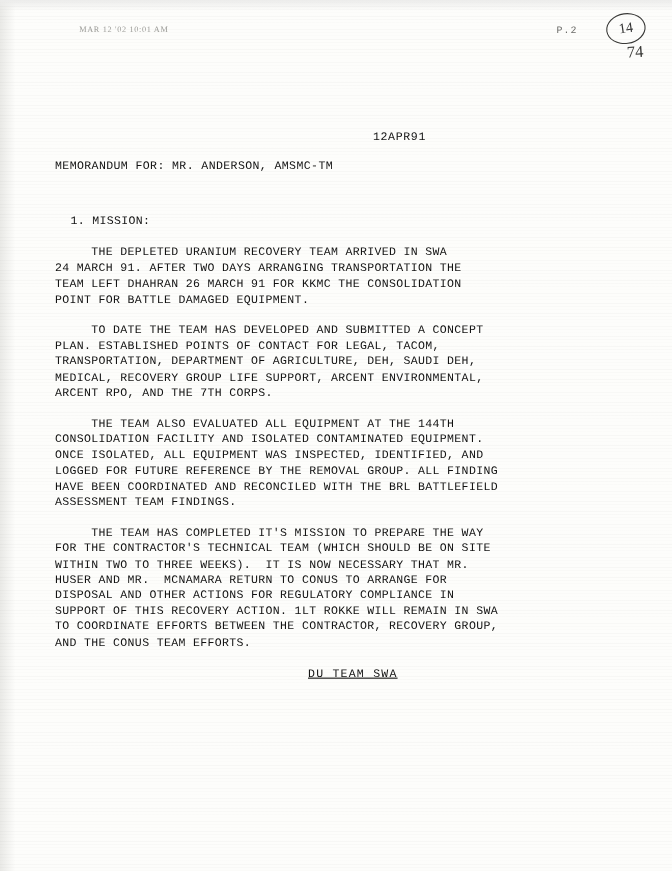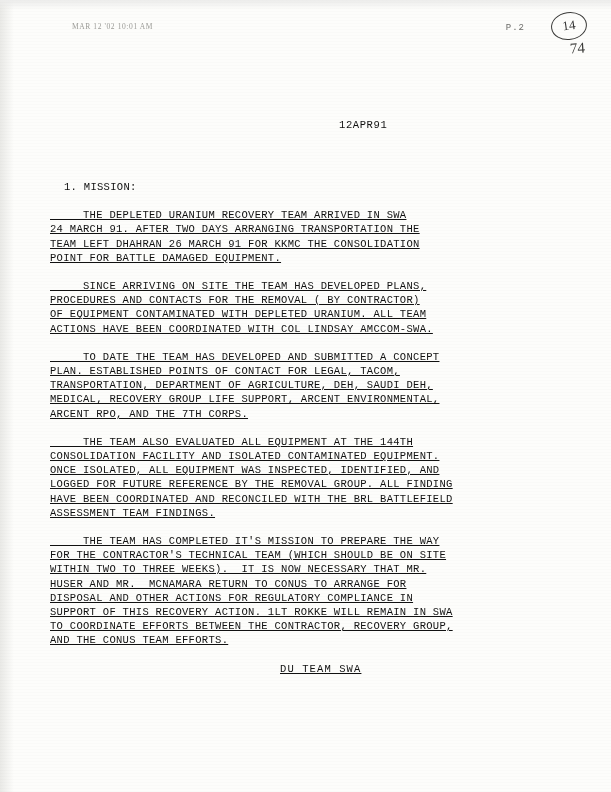--- a/index.html
+++ b/index.html
@@ -168,6 +168,7 @@
   <div class="date-line">12APR91</div>
 
   <div class="memo-block">
+<div>MEMORANDUM FOR: MR. ANDERSON, AMSMC-TM</div>
   </div>
 
   <div class="body-block">

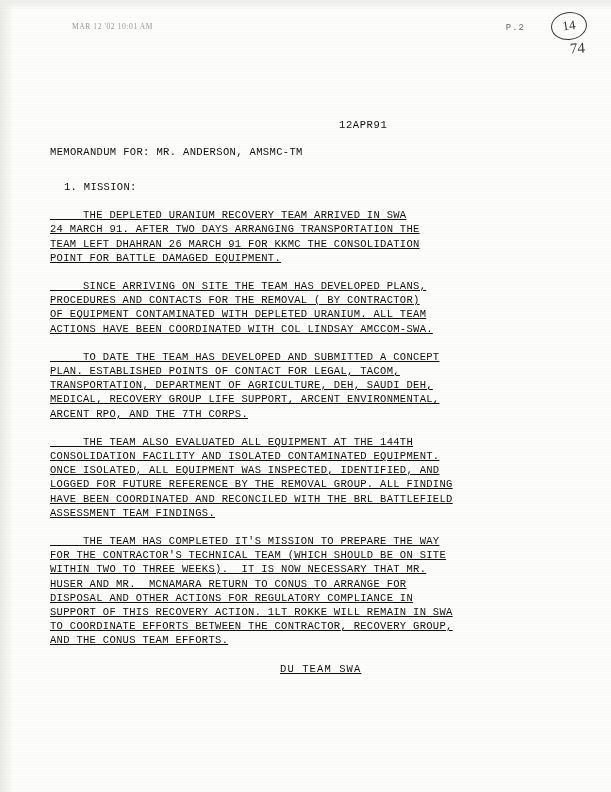--- a/index.html
+++ b/index.html
@@ -118,7 +118,7 @@
   }
 
   .section-title {
-    margin: 0 0 14px 0;
+    margin: 15px 0 14px 0;
     padding-left: 14px;
     white-space: pre;
   }

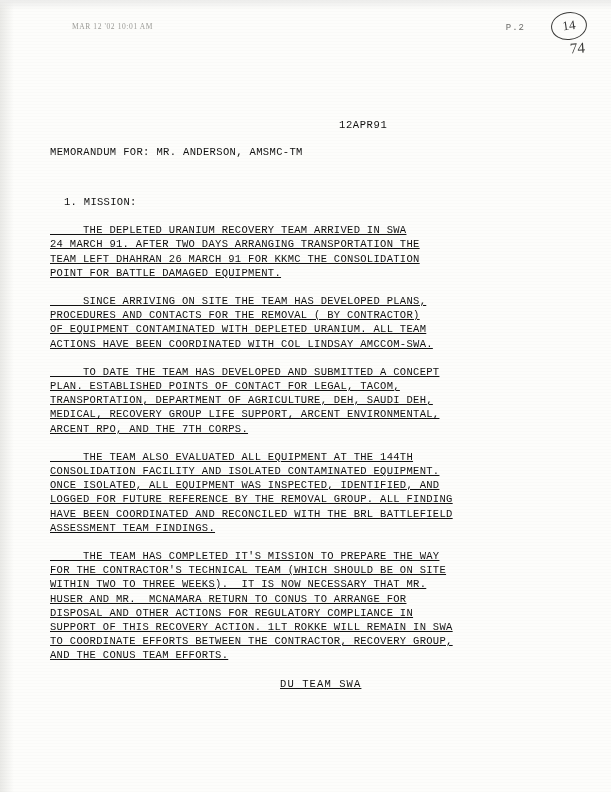--- a/index.html
+++ b/index.html
@@ -126,7 +126,6 @@
   .para {
     margin: 0 0 14px 0;
     white-space: pre;
-    text-decoration: underline;
   }
 
   .signature {

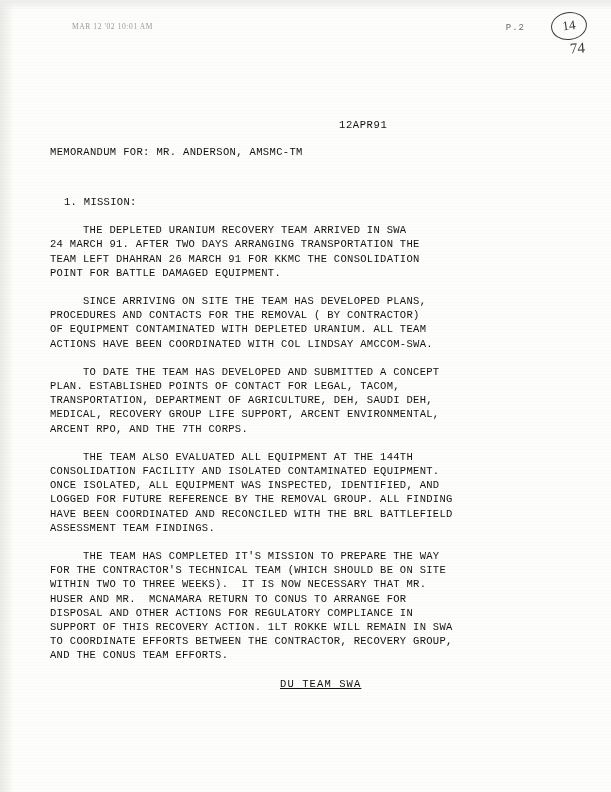--- a/index.html
+++ b/index.html
@@ -177,10 +177,6 @@
 24 MARCH 91. AFTER TWO DAYS ARRANGING TRANSPORTATION THE
 TEAM LEFT DHAHRAN 26 MARCH 91 FOR KKMC THE CONSOLIDATION
 POINT FOR BATTLE DAMAGED EQUIPMENT.</p>
-    <p class="para">     SINCE ARRIVING ON SITE THE TEAM HAS DEVELOPED PLANS,
-PROCEDURES AND CONTACTS FOR THE REMOVAL ( BY CONTRACTOR)
-OF EQUIPMENT CONTAMINATED WITH DEPLETED URANIUM. ALL TEAM
-ACTIONS HAVE BEEN COORDINATED WITH COL LINDSAY AMCCOM-SWA.</p>
     <p class="para">     TO DATE THE TEAM HAS DEVELOPED AND SUBMITTED A CONCEPT
 PLAN. ESTABLISHED POINTS OF CONTACT FOR LEGAL, TACOM,
 TRANSPORTATION, DEPARTMENT OF AGRICULTURE, DEH, SAUDI DEH,

